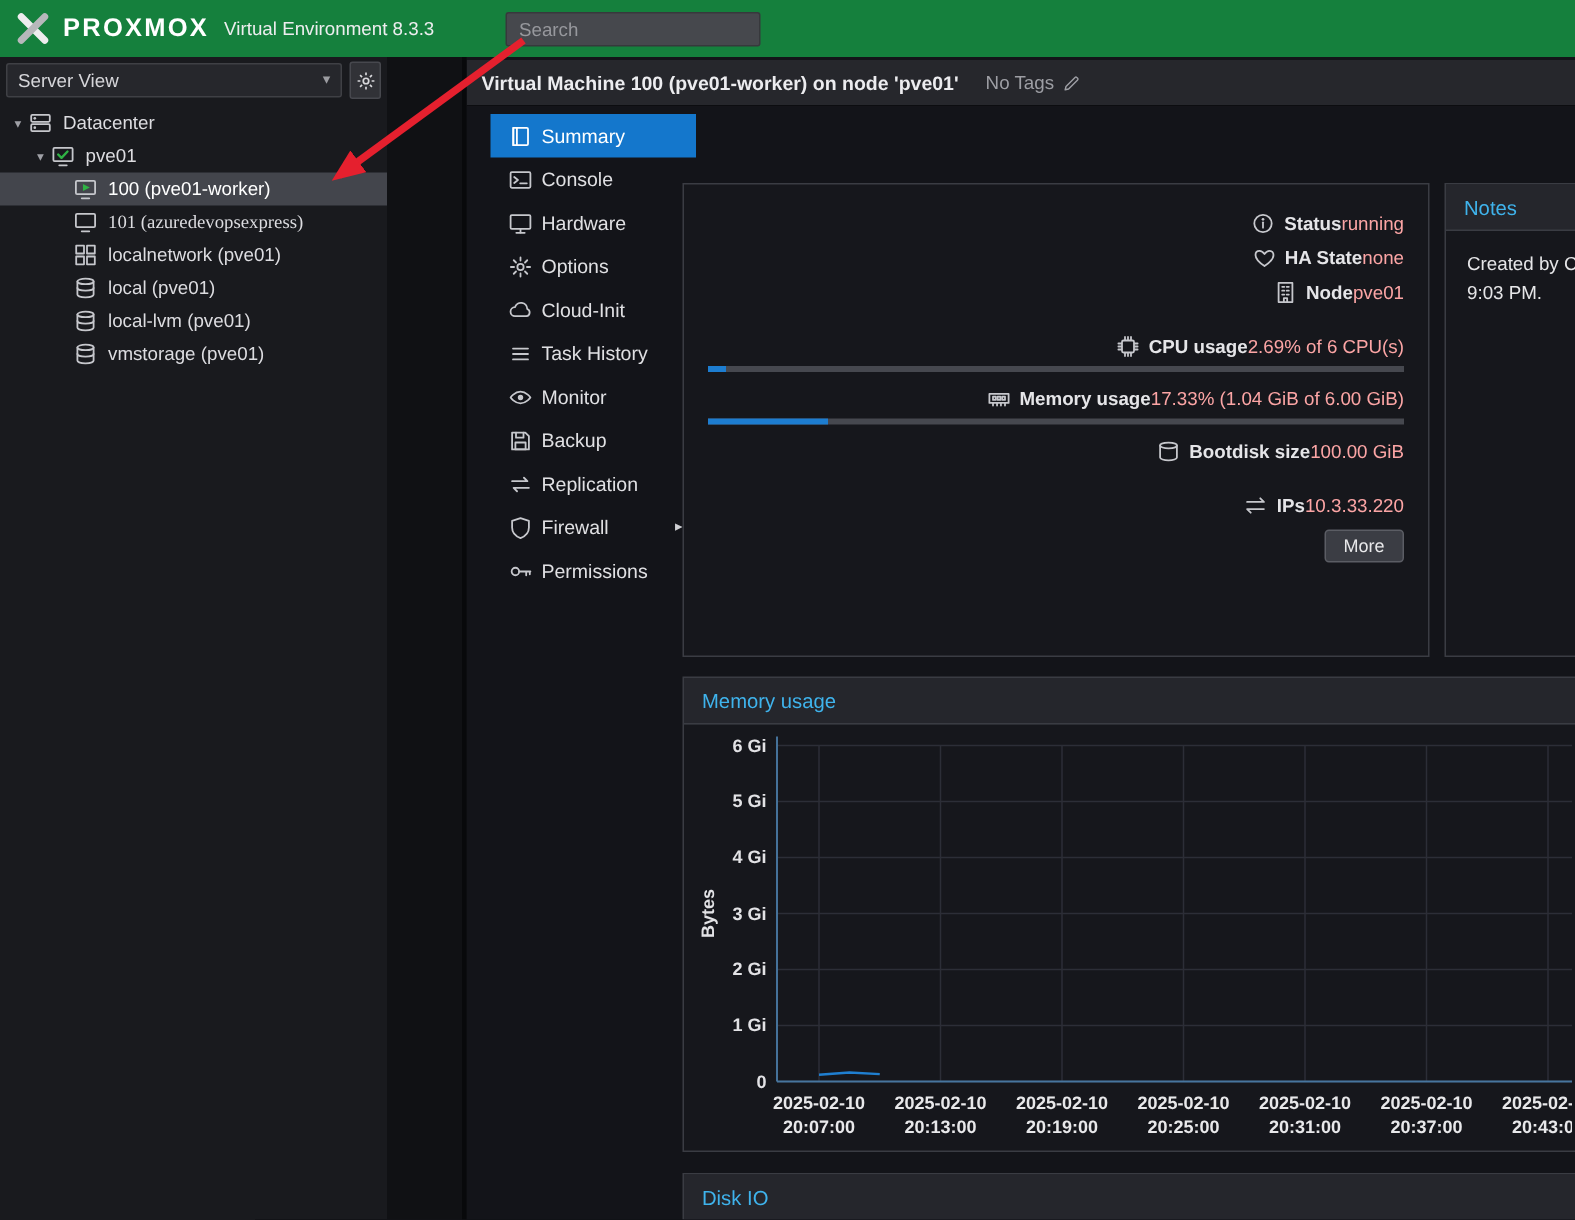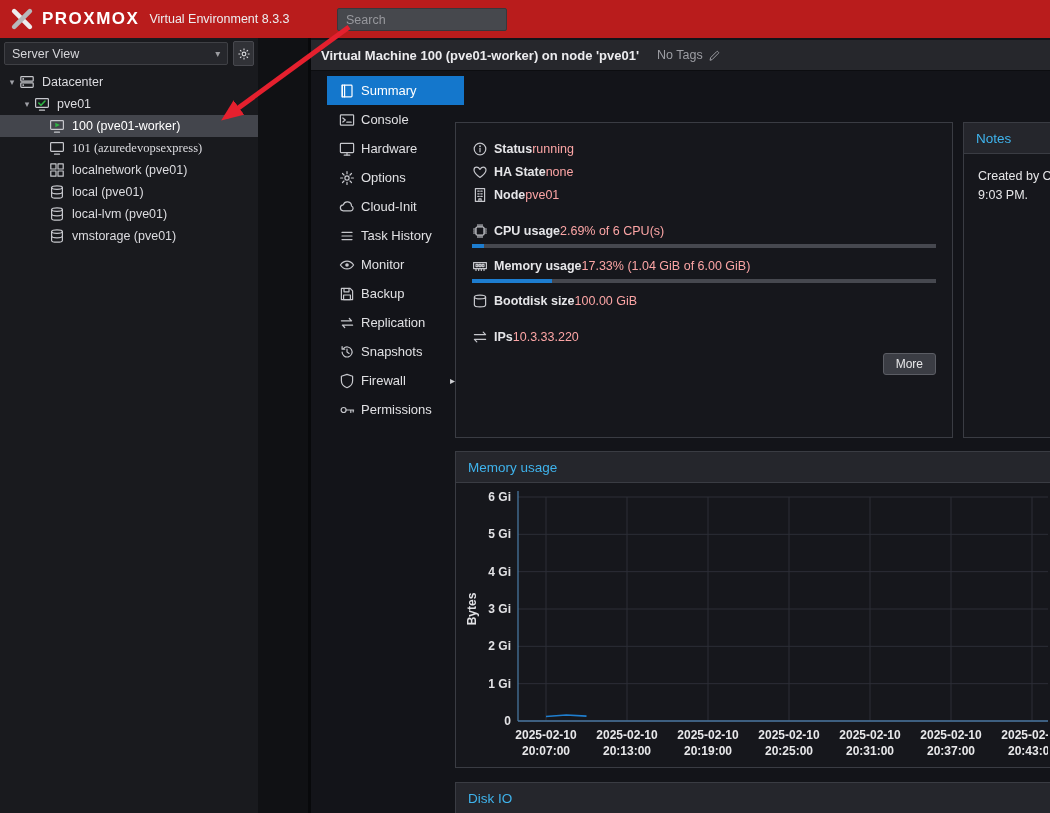--- a/index.html
+++ b/index.html
@@ -13,7 +13,7 @@
   }
 
   
-  .topbar { position:absolute; left:0; top:0; width:1050px; height:38px; background:#b91c1c; display:flex; align-items:center; z-index:5; }
+  .topbar { position:absolute; left:0; top:0; width:1050px; height:38px; background:#15803d; display:flex; align-items:center; z-index:5; }
   .logo { margin-left:10px; display:flex; align-items:center; }
   .brand { color:#fff; font-weight:bold; font-size:17px; letter-spacing:1.5px; margin-left:8px; }
   .version { color:#ededef; font-size:12.5px; margin-left:10px; }

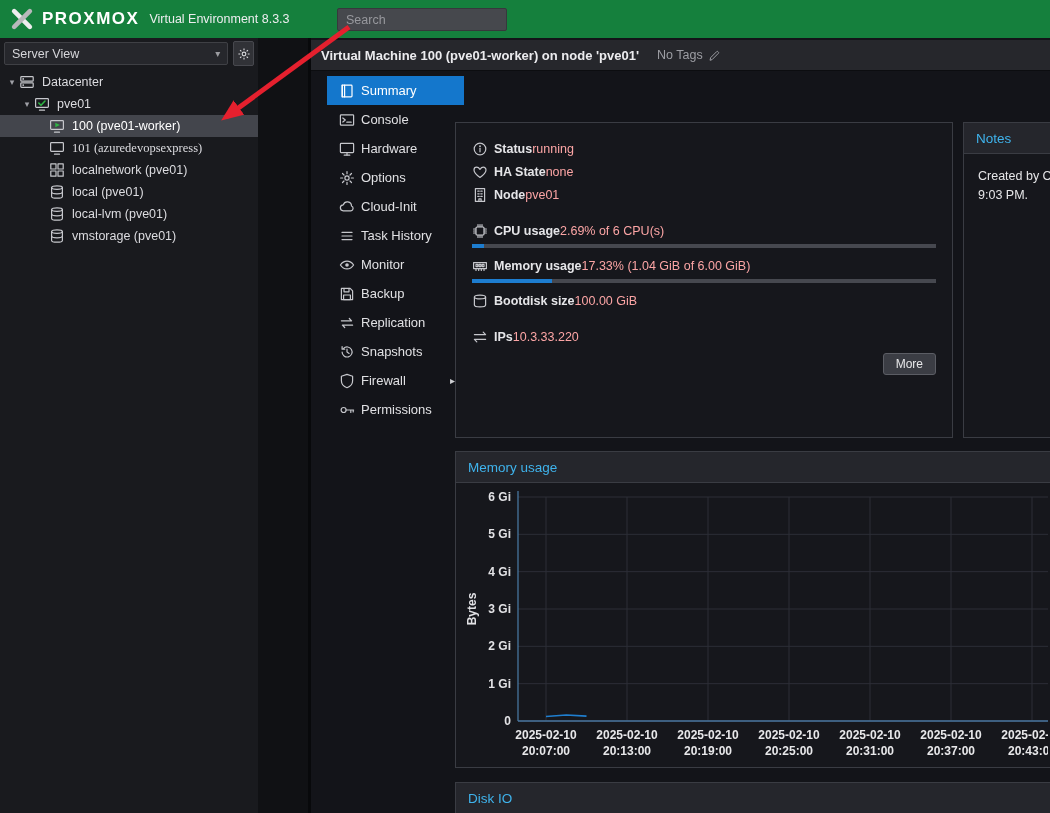--- a/index.html
+++ b/index.html
@@ -67,7 +67,7 @@
 
   .status-body { padding:14px 16px 0 16px; }
   .row-group + .row-group { margin-top:13px; }
-  .srow { display:flex; justify-content:flex-start; align-items:center; height:23px; font-size:12.5px; }
+  .srow { display:flex; justify-content:flex-end; align-items:center; height:23px; font-size:12.5px; }
   .rlabel { display:flex; align-items:center; font-weight:bold; color:#e5e5e8; }
   .rvalue { color:#fca5a5; }
   .pbar { height:4px; background:#46484f; margin:2px 0 6px 0; }

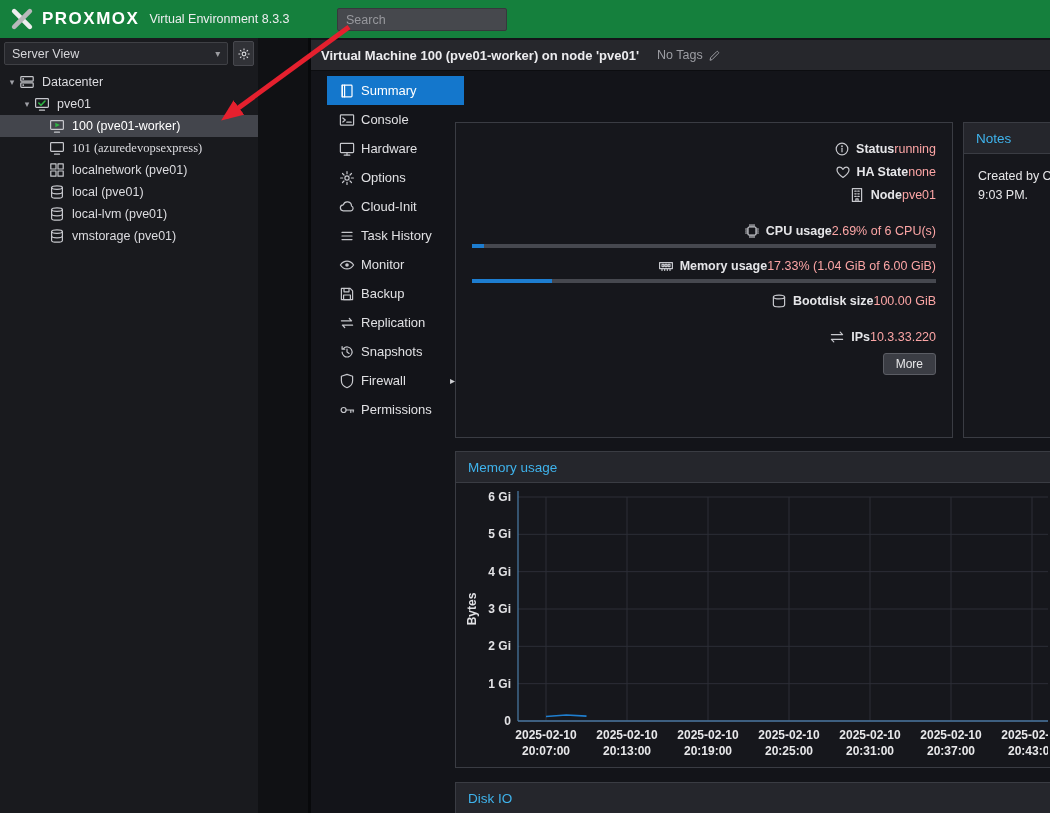--- a/index.html
+++ b/index.html
@@ -305,16 +305,6 @@
           </svg>
         </span>
         <span>Replication</span>
-      </div>
-      <div class="menu-item">
-        <span class="icon ">
-          <svg viewBox="0 0 16 16">
-            <path d="M3.1 8a5 5 0 1 0 1.5-3.6"></path>
-            <path d="M3.1 2.6v2.6h2.6"></path>
-            <path d="M8 5.2V8l2.1 1.4"></path>
-          </svg>
-        </span>
-        <span>Snapshots</span>
       </div>
       <div class="menu-item">
         <span class="icon ">

